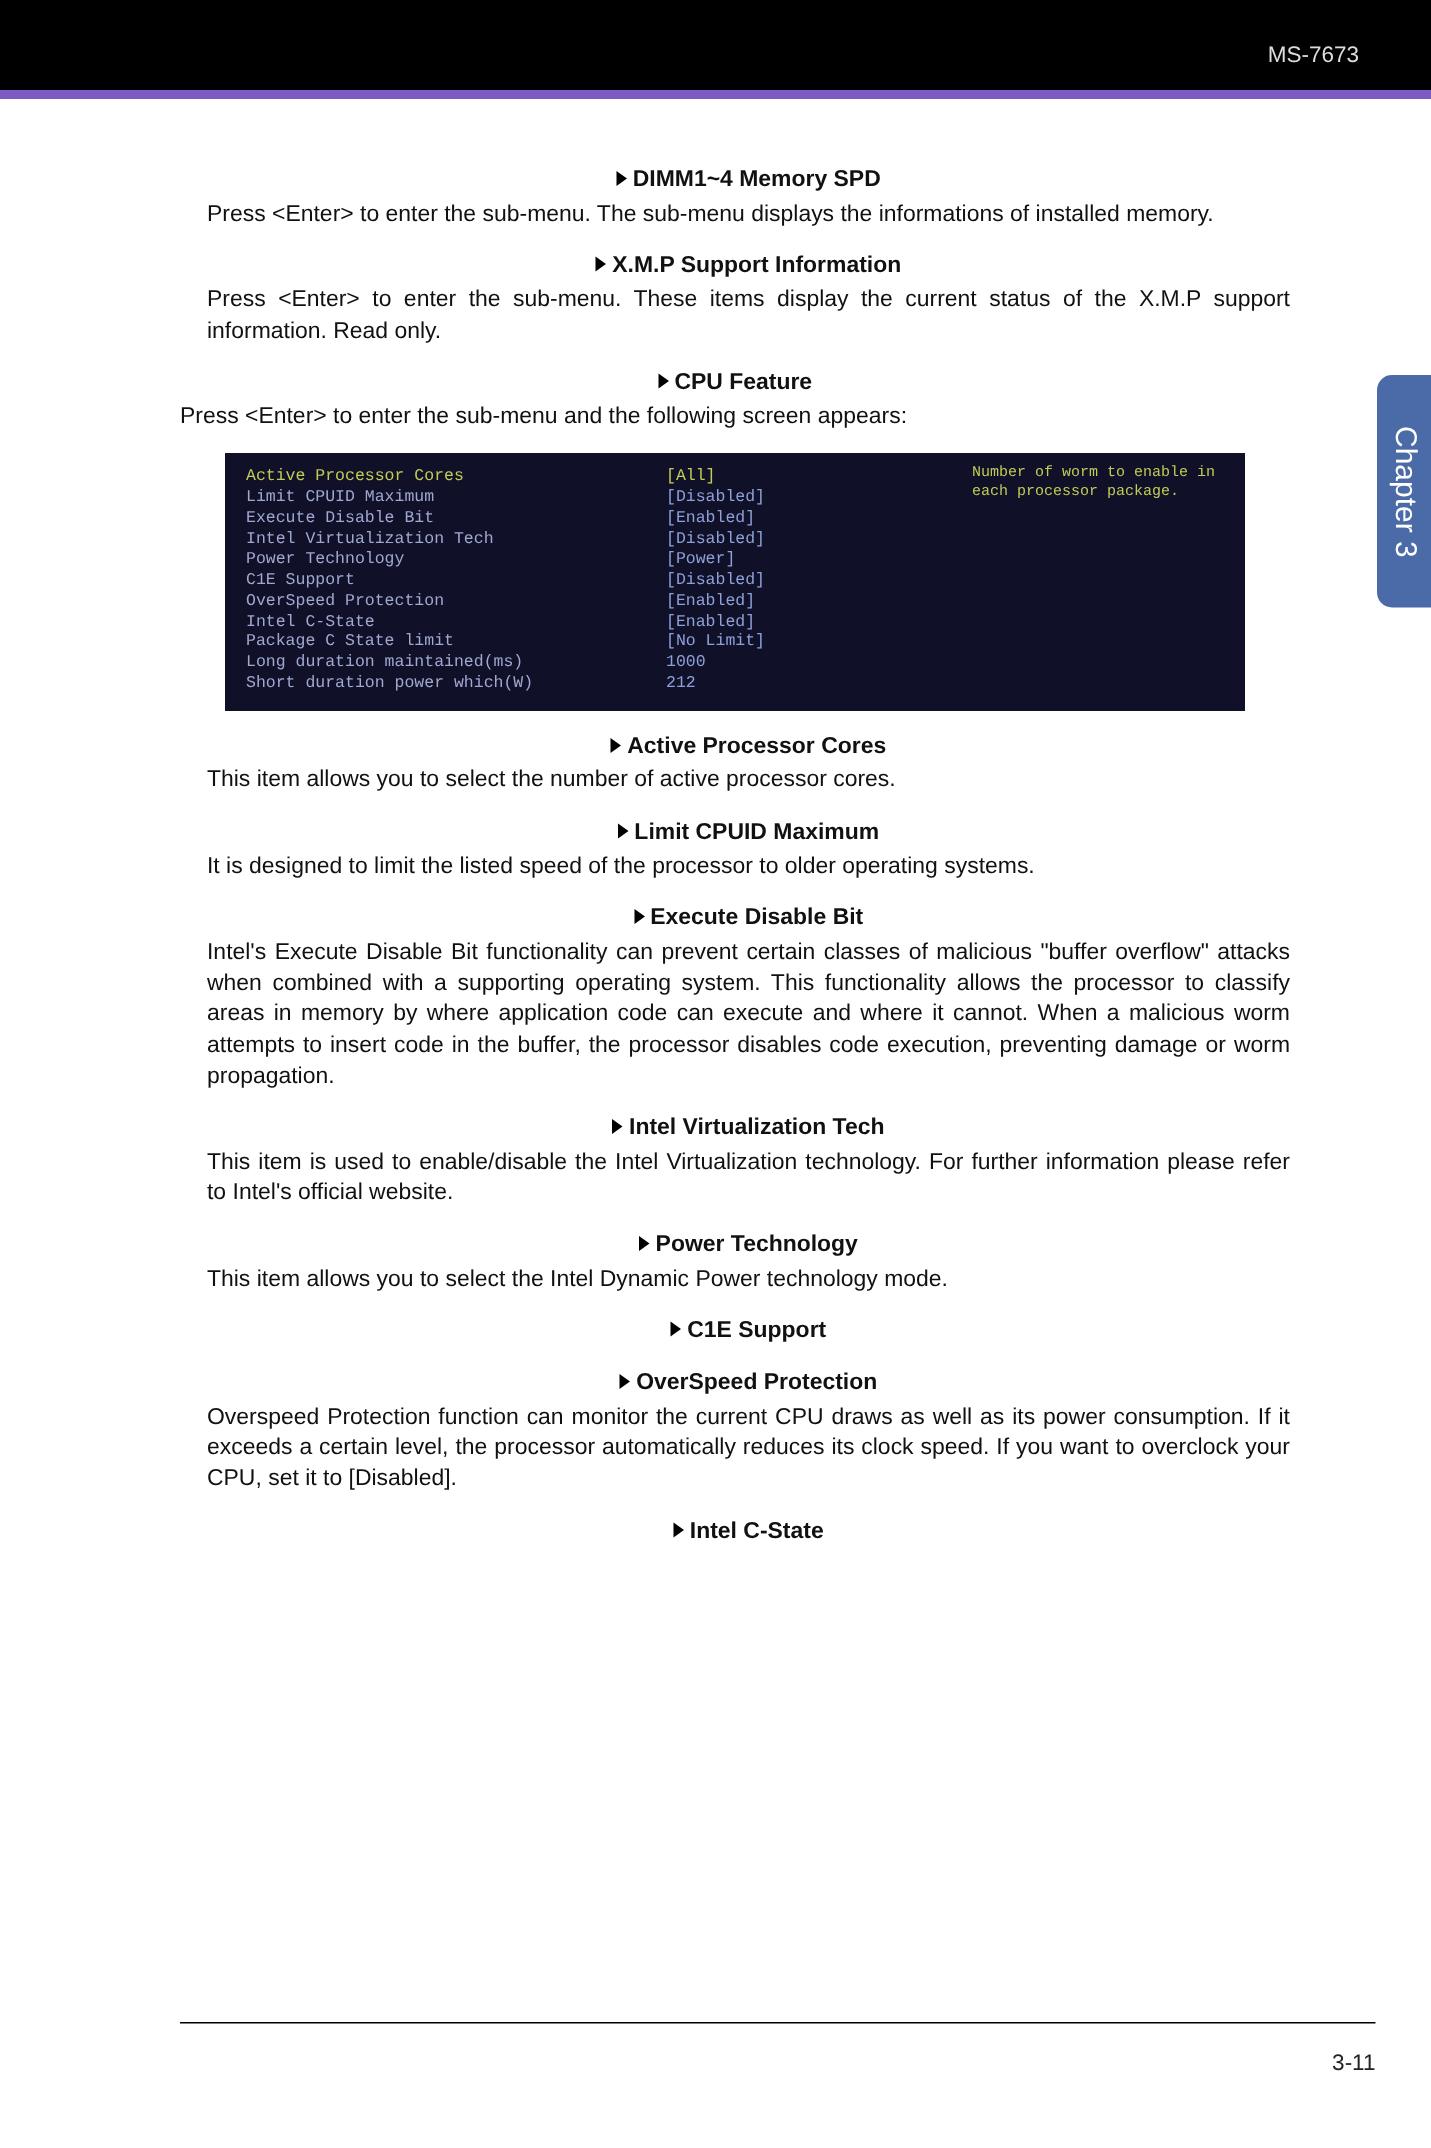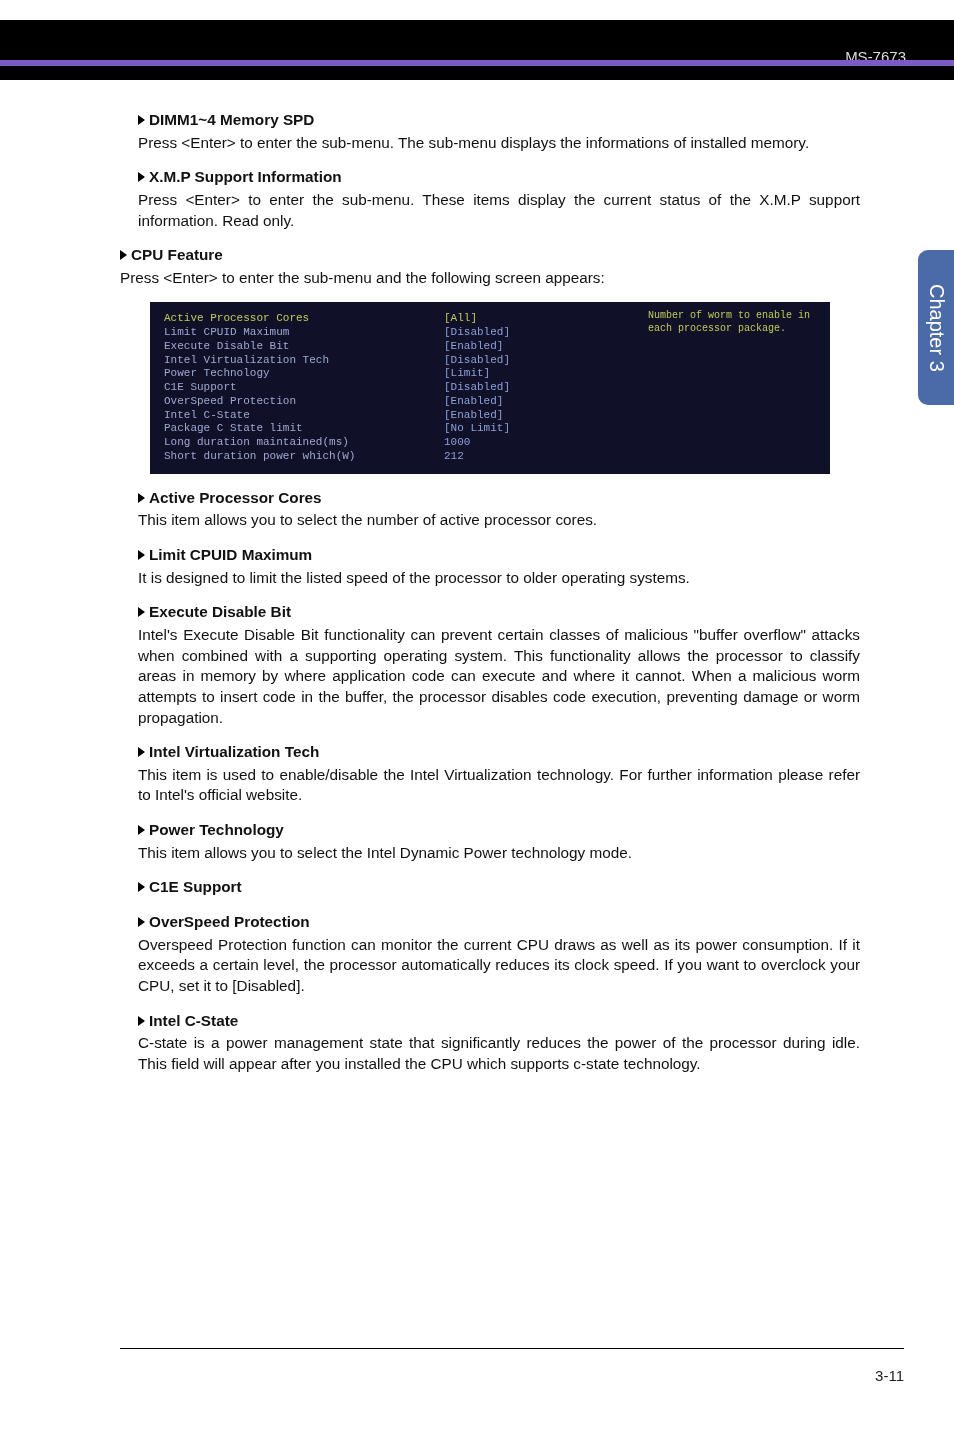--- a/index.html
+++ b/index.html
@@ -28,7 +28,6 @@
     font-size: 15px;
     text-align: right;
     padding: 28px 48px 0 0;
-    margin-top: 20px;
   }
   .purple-strip {
     position: absolute;

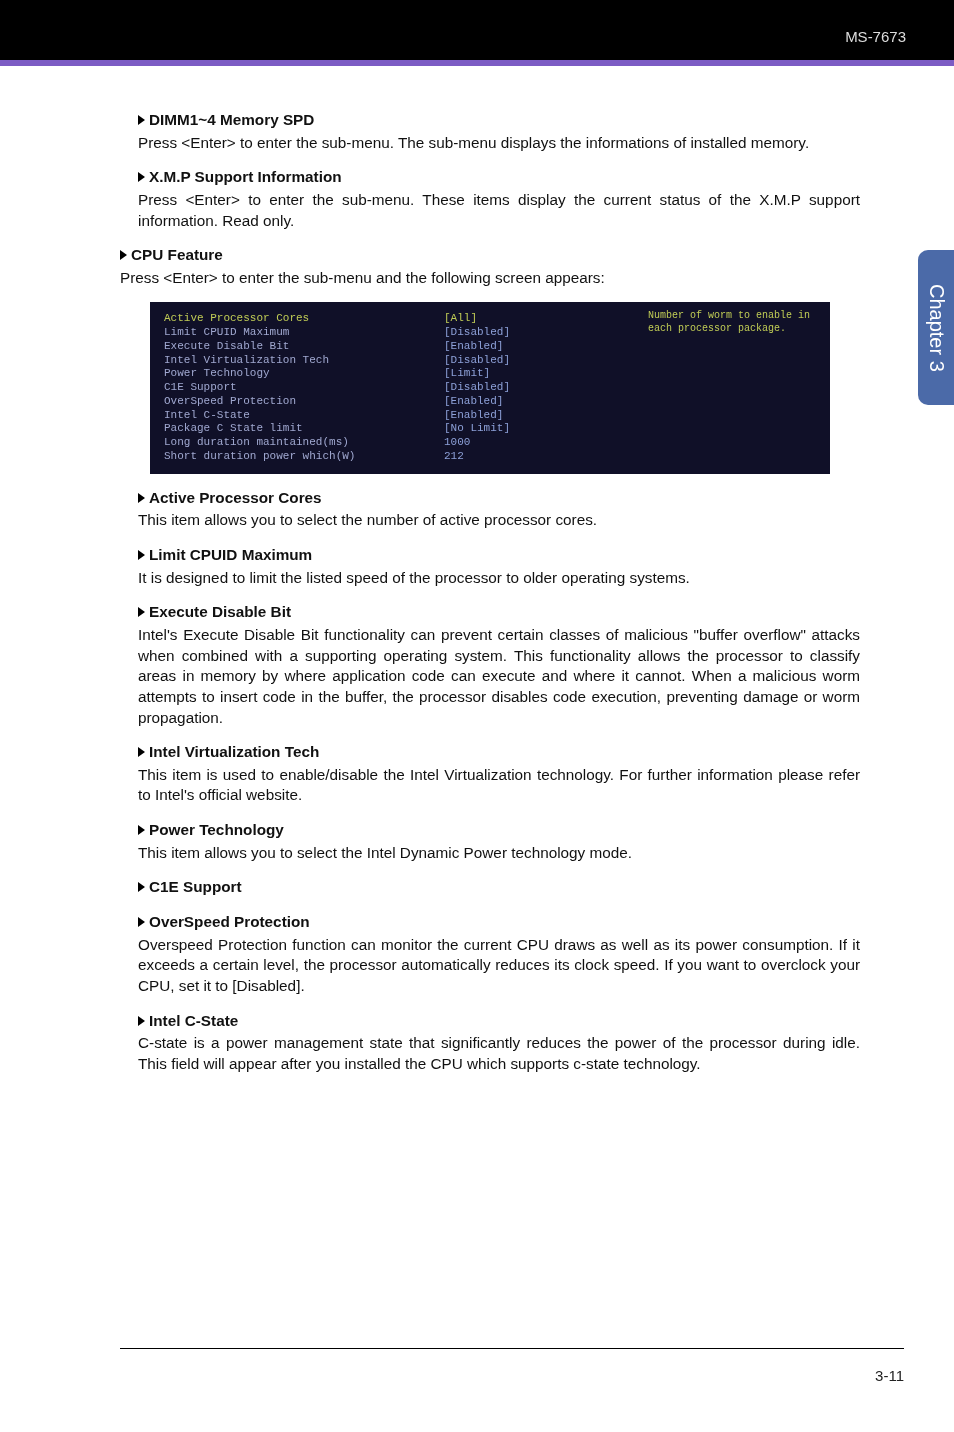--- a/index.html
+++ b/index.html
@@ -66,6 +66,7 @@
     font-weight: bold;
     margin-top: 14px;
     margin-bottom: 2px;
+    text-align: center;
   }
   .sec-heading .tri {
     display: inline-block;

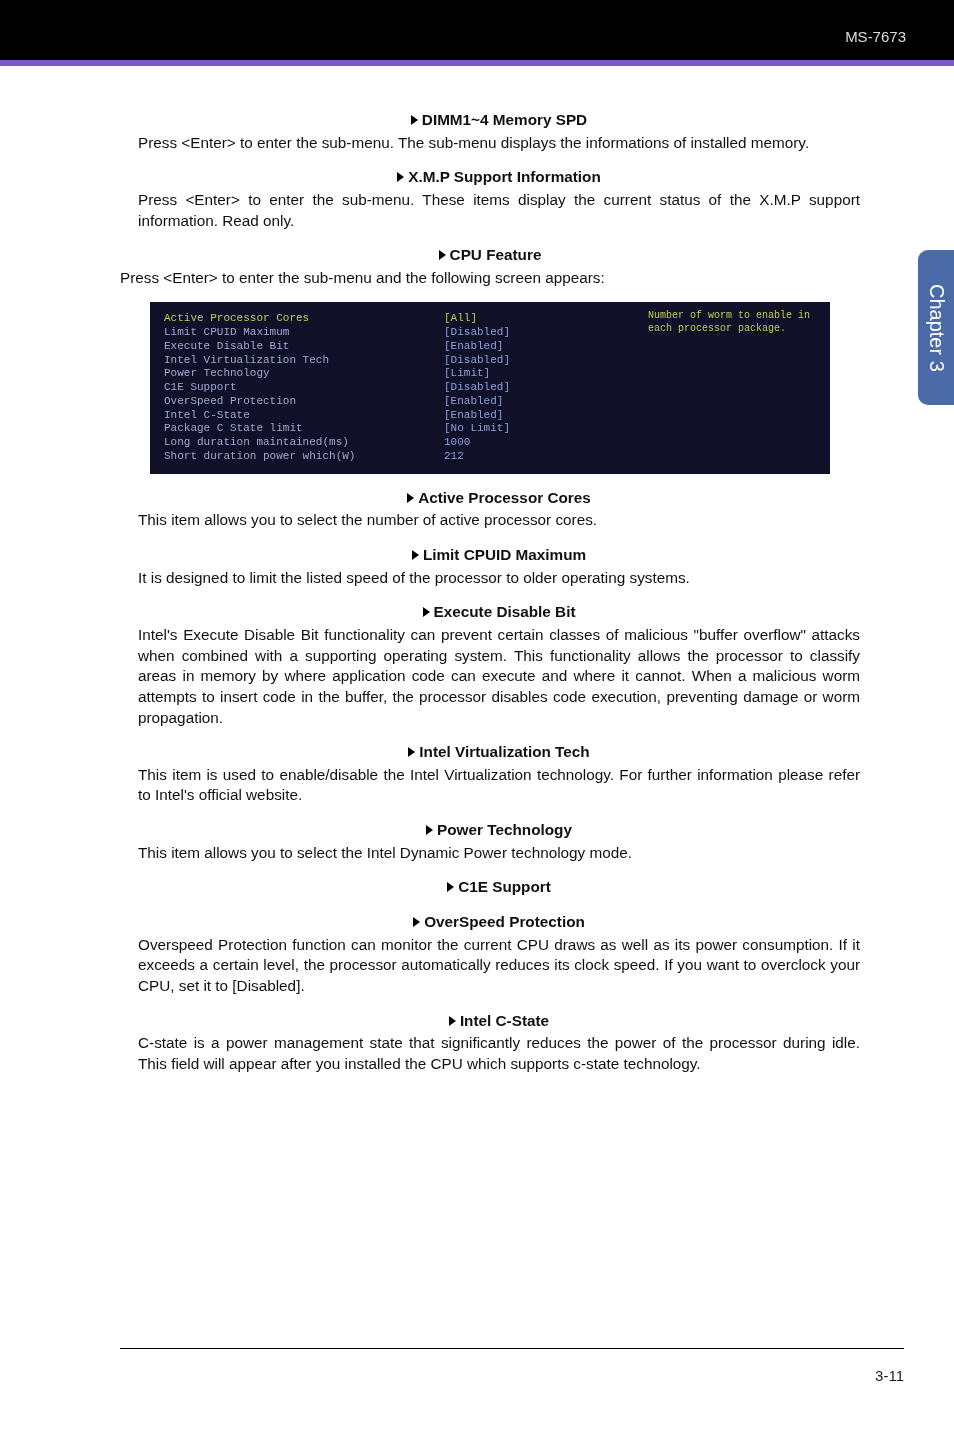--- a/index.html
+++ b/index.html
@@ -166,7 +166,7 @@
           </div>
           <div class="bios-row">
             <span class="k">Power Technology</span>
-            <span class="v">[Limit]</span>
+            <span class="v">[Power]</span>
           </div>
           <div class="bios-row">
             <span class="k">C1E Support</span>

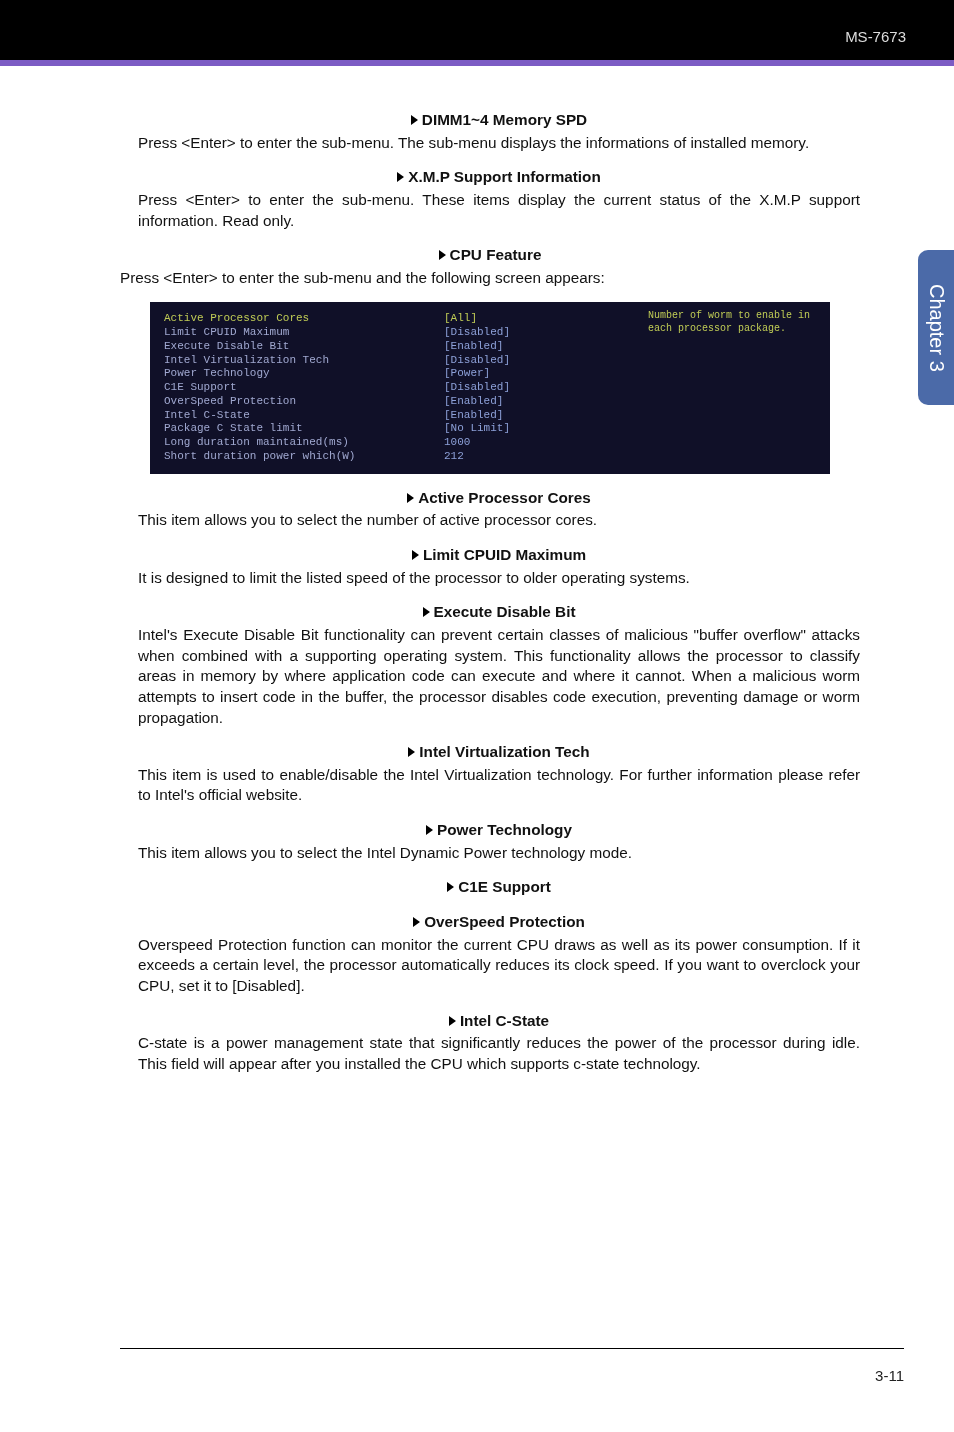--- a/index.html
+++ b/index.html
@@ -218,7 +218,6 @@
       <p>Overspeed Protection function can monitor the current CPU draws as well as its power consumption. If it exceeds a certain level, the processor automatically reduces its clock speed. If you want to overclock your CPU, set it to [Disabled].</p>
 
       <div class="sec-heading"><span class="tri"></span><span>Intel C-State</span></div>
-      <p>C-state is a power management state that significantly reduces the power of the processor during idle. This field will appear after you installed the CPU which supports c-state technology.</p>
     </div>
 
   </div>

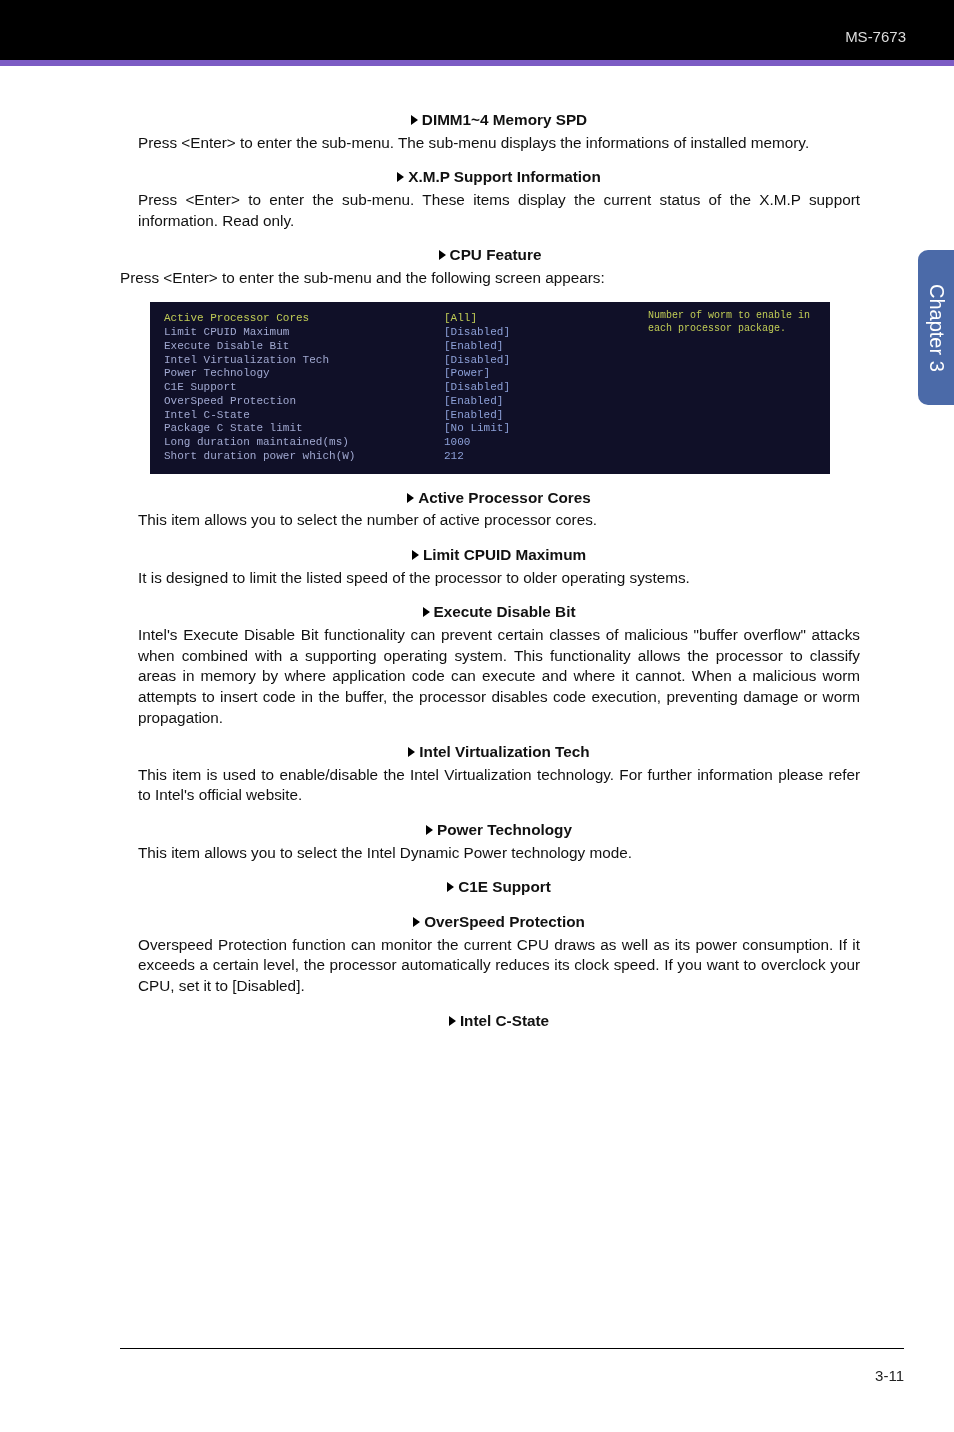--- a/index.html
+++ b/index.html
@@ -106,7 +106,7 @@
   }
   .footer {
     position: absolute;
-    left: 120px; right: 50px;
+    left: 120px; right: 37px;
     bottom: 48px;
   }
   .footer-line {

